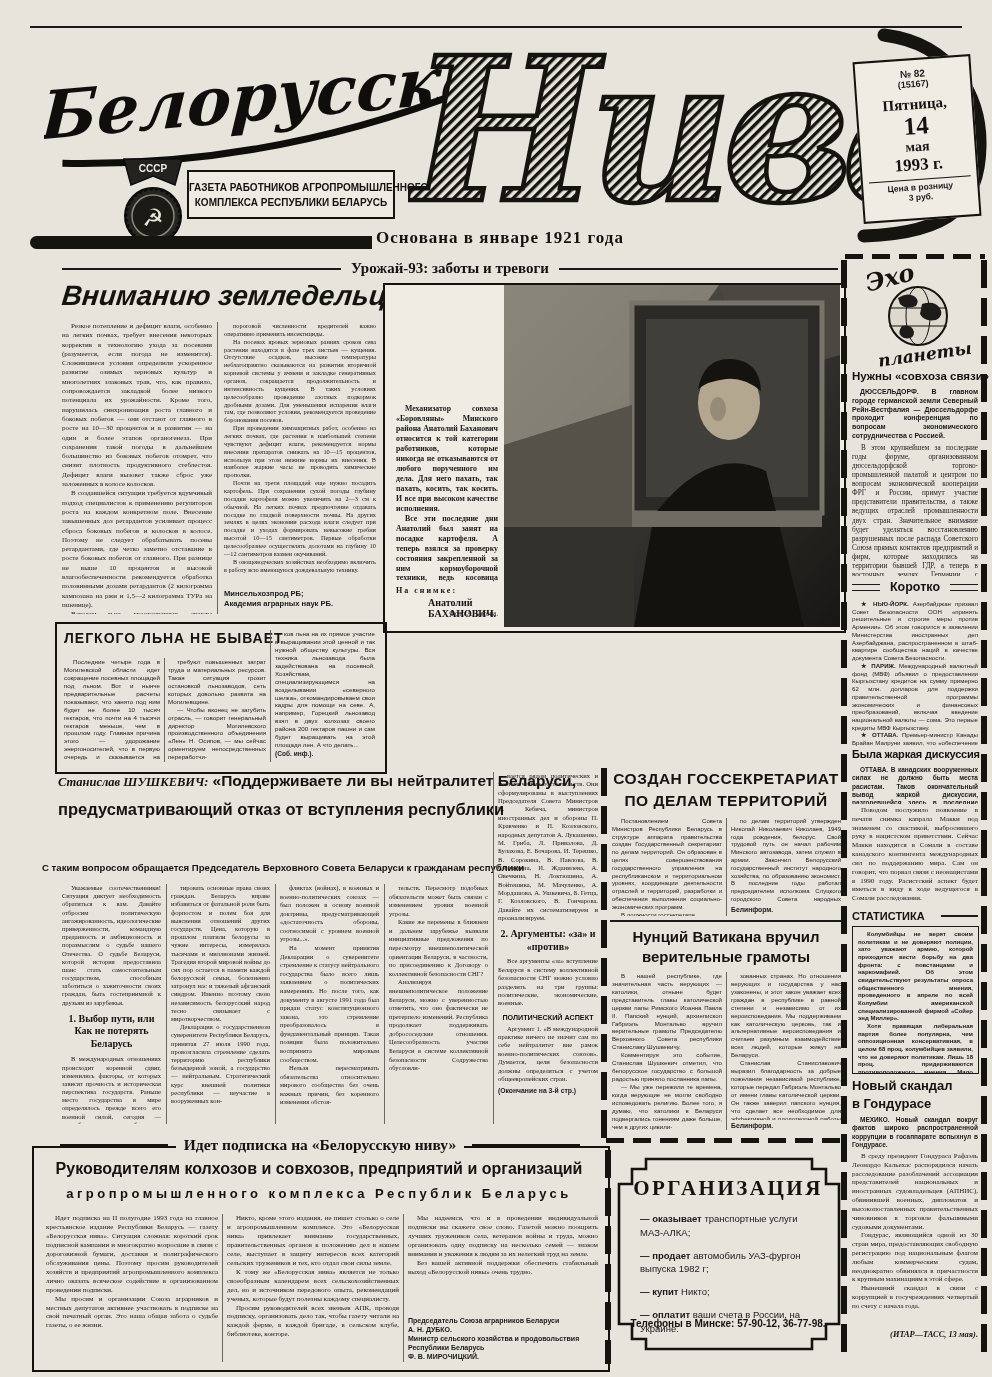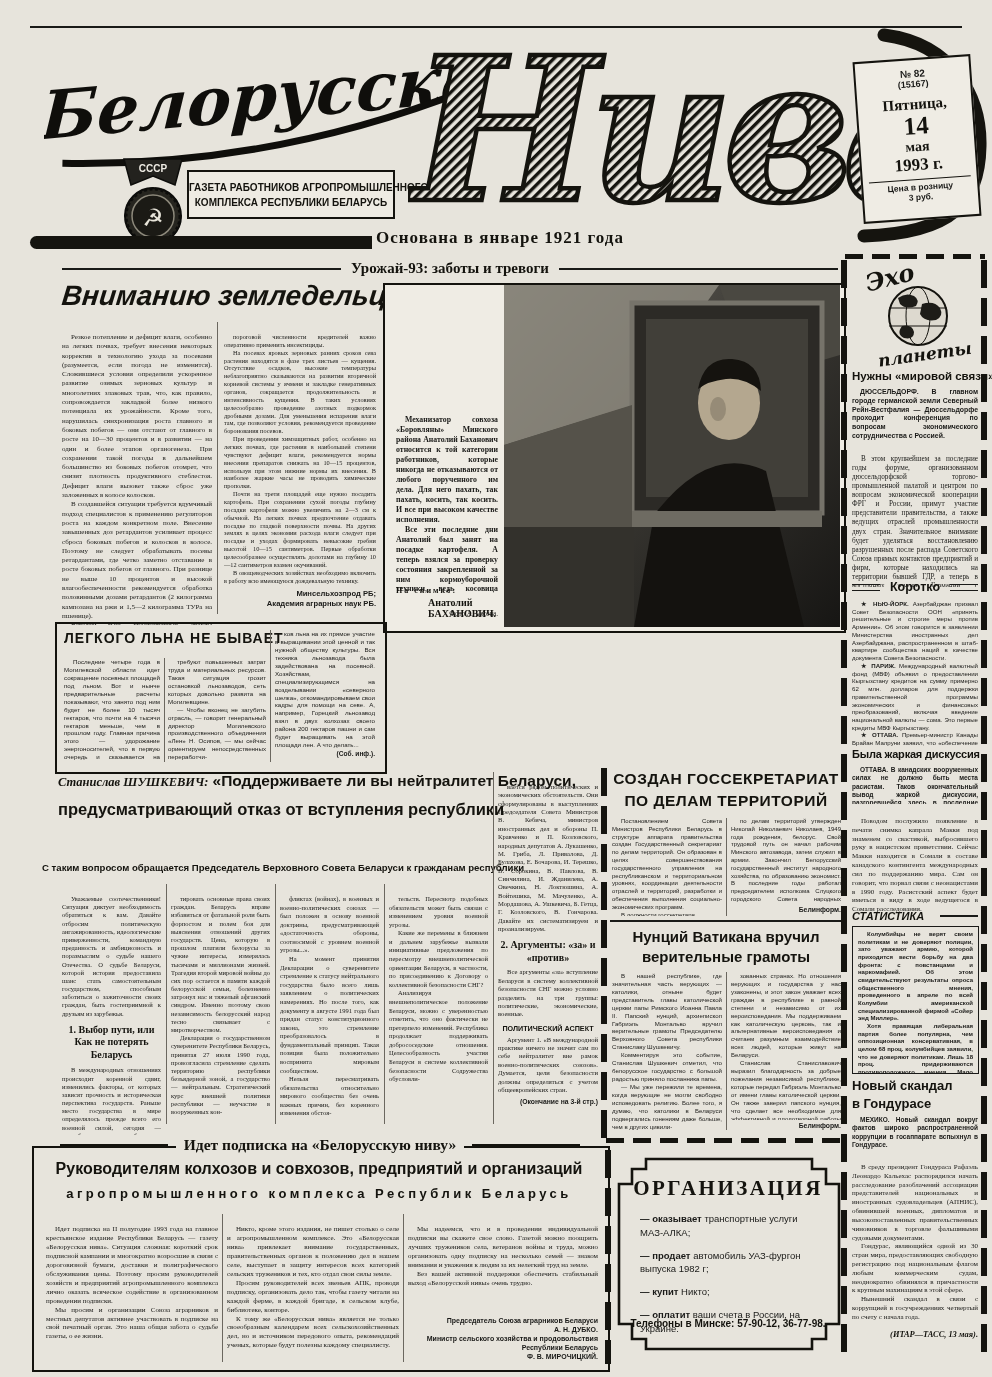--- a/index.html
+++ b/index.html
@@ -6,7 +6,7 @@
   .page{position:relative;width:992px;height:1377px;background:#e7e4dc;color:#1a1a18;overflow:hidden;
         font-family:"Liberation Serif",serif;}
   .abs{position:absolute;}
-  .serifcol{font-family:"Liberation Serif",serif;text-align:justify;overflow:hidden;margin-top:11px;}
+  .serifcol{font-family:"Liberation Serif",serif;text-align:justify;overflow:hidden;}
   .sanscol{font-family:"Liberation Sans",sans-serif;text-align:justify;overflow:hidden;}
   .serifcol p,.sanscol p{margin:0;text-indent:9px;}
   .nowrap{white-space:nowrap;}

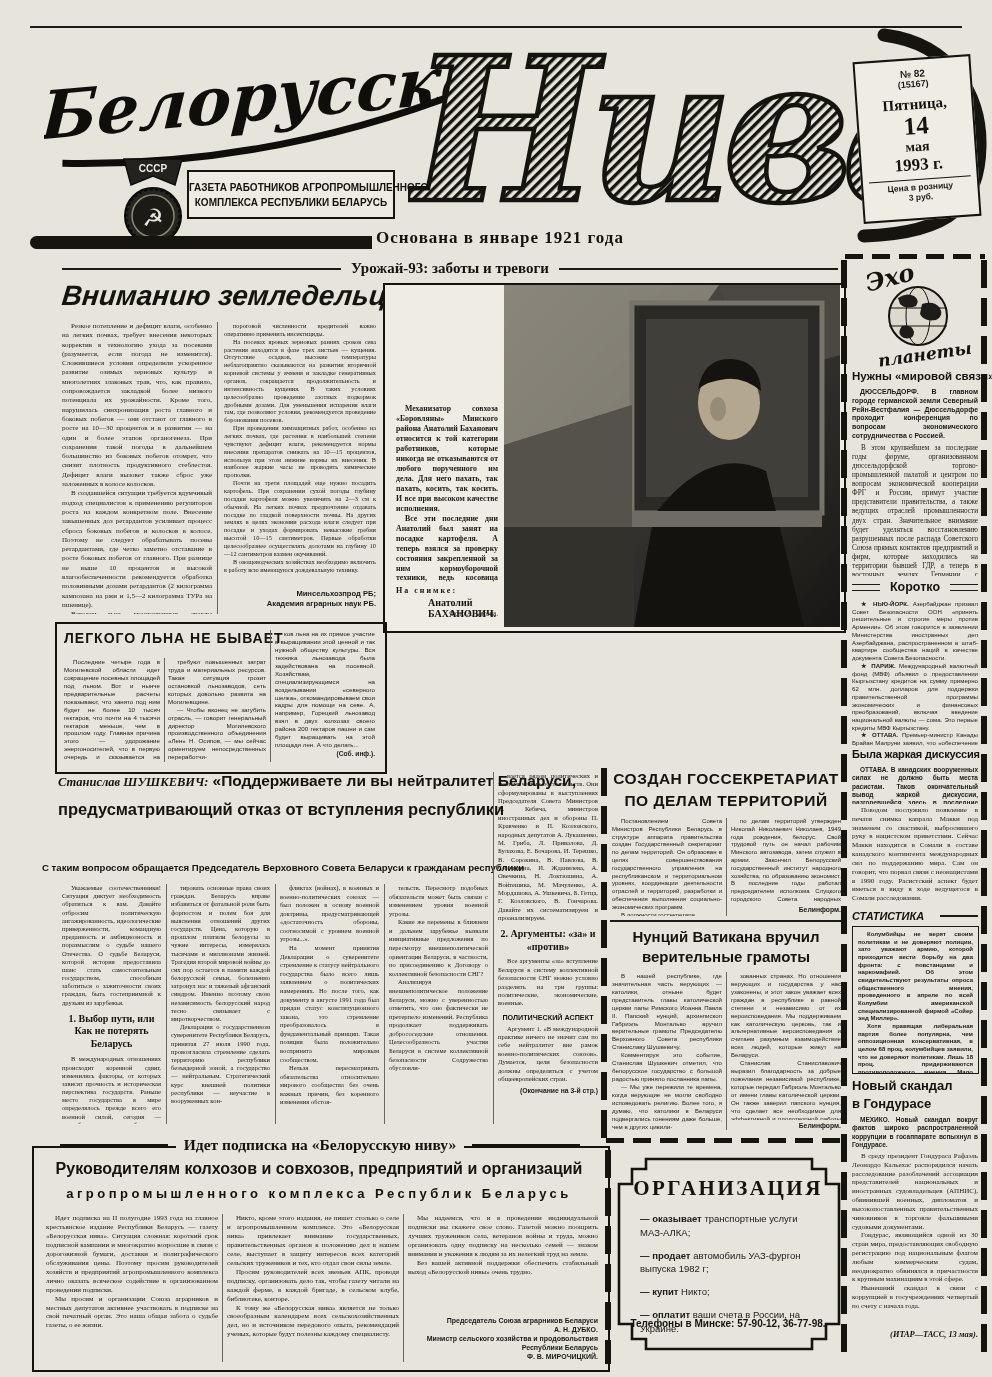--- a/index.html
+++ b/index.html
@@ -300,7 +300,7 @@
     <text x="26" y="98" font-family="DejaVu Serif, serif" font-style="italic" font-weight="bold" font-size="17" fill="#14130e" transform="rotate(-8 60 94)">планеты</text>
   </svg>
 
-  <div class="abs headsans center nowrap" style="left:852px;top:370px;width:126px;font-size:11.5px;">Нужны «мировой связи»</div>
+  <div class="abs headsans center nowrap" style="left:852px;top:370px;width:126px;font-size:11.5px;">Нужны «совхоза связи»</div>
   <div class="abs sanscol" style="left:852px;top:388px;width:126px;height:54px;font-size:6.9px;line-height:1.28;font-weight:bold;text-indent:8px;">ДЮССЕЛЬДОРФ. В главном городе германской земли Северный Рейн-Вестфалия — Дюссельдорфе проходит конференция по вопросам экономического сотрудничества с Россией.</div>
   <div class="abs serifcol" style="left:852px;top:444px;width:126px;height:132px;font-size:7.2px;line-height:1.26;">
       <p>В этом крупнейшем за последние годы форуме, организованном дюссельдорфской торгово-промышленной палатой и центром по вопросам экономической кооперации ФРГ и России, примут участие представители правительства, а также ведущих отраслей промышленности двух стран. Значительное внимание будет уделяться восстановлению разрушенных после распада Советского Союза прямых контактов предприятий и фирм, которые находились на территории бывшей ГДР, а теперь в восточных землях Германии, с предприятиями России.</p>

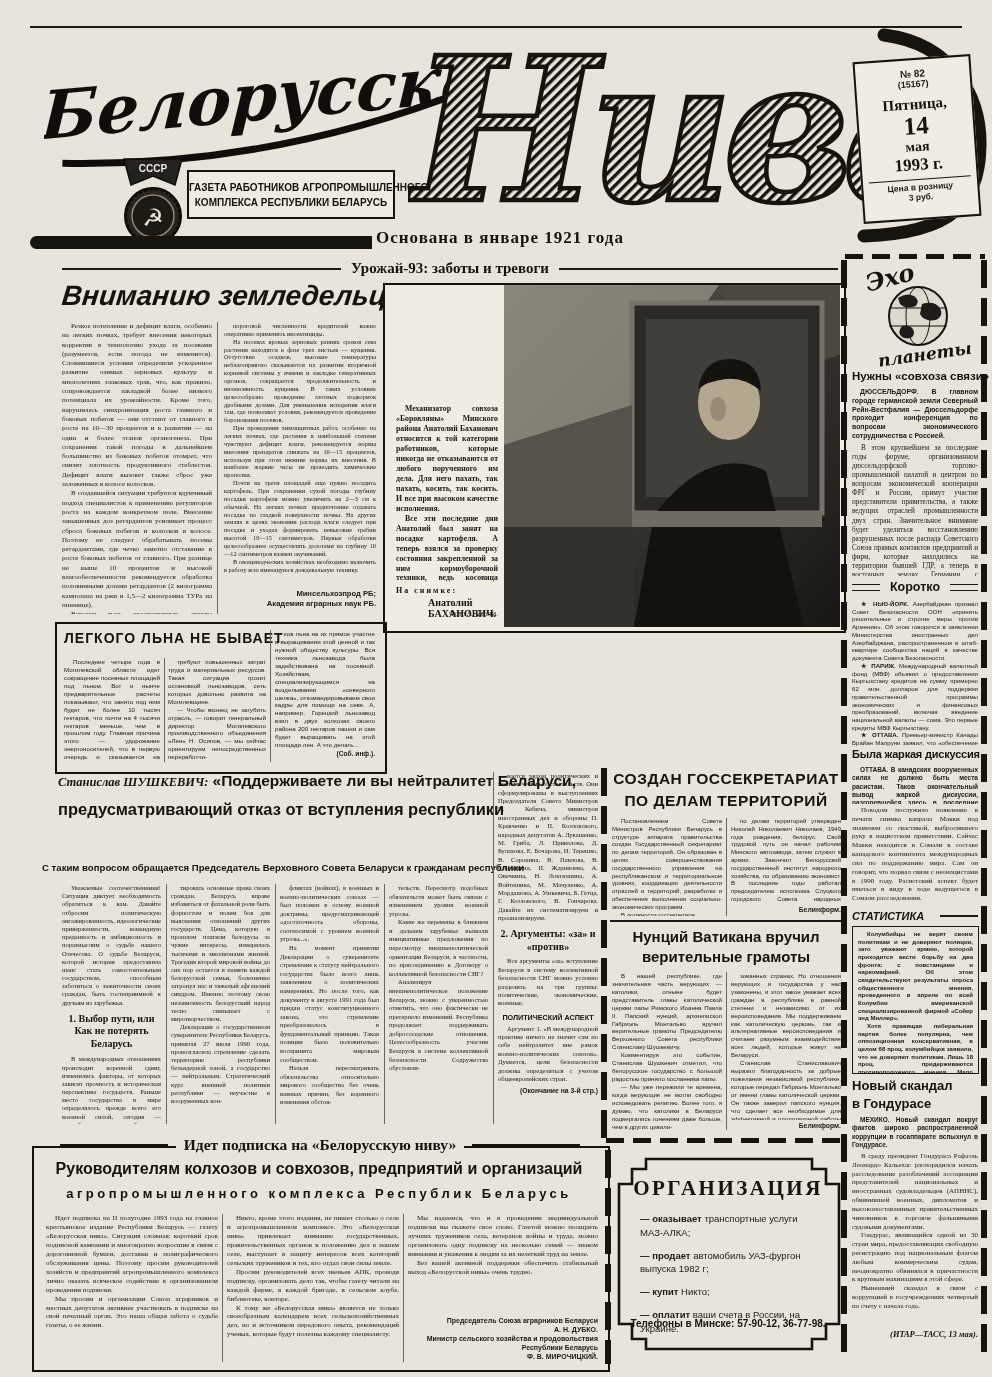--- a/index.html
+++ b/index.html
@@ -20,7 +20,7 @@
   .rulehead{display:flex;align-items:center;gap:10px;}
   .rulehead .ln{flex:1;height:2px;background:#1a1a18;}
   .dbl{flex:1;height:5px;border-top:1.6px solid #1a1a18;border-bottom:1.6px solid #1a1a18;}
-  .sig{font-family:"Liberation Sans",sans-serif;font-weight:bold;text-align:right;}
+  .sig{font-family:"Liberation Sans",sans-serif;font-weight:bold;text-align:left;}
   .kitem{margin:0 0 4px 0;text-indent:8px;}
   .orgitem{margin:0 0 9px 0;font-size:9.5px;line-height:1.45;}
   .orgitem b{font-family:"Liberation Sans",sans-serif;}

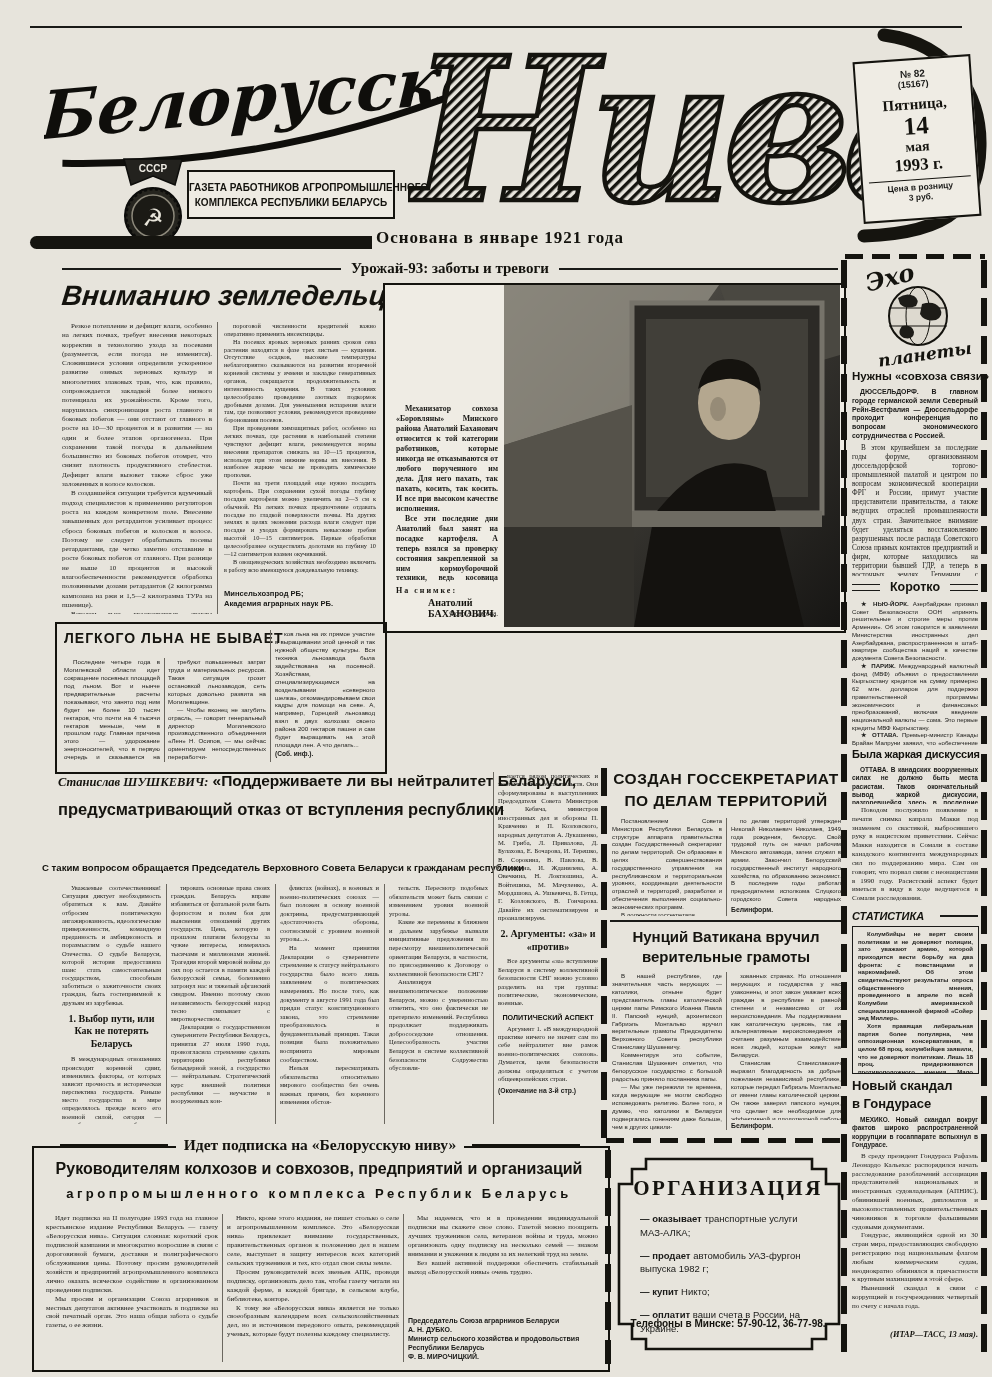--- a/index.html
+++ b/index.html
@@ -323,7 +323,7 @@
       <p>Поводом послужило появление в печати снимка капрала Макки под знаменем со свастикой, выбросившего руку в нацистском приветствии. Сейчас Макки находится в Сомали в составе канадского контингента международных сил по поддержанию мира. Сам он говорит, что порвал связи с неонацистами в 1990 году. Расистский аспект будет иметься в виду в ходе ведущегося в Сомали расследования.</p>
     </div>
 
-  <div class="abs rulehead" style="left:852px;top:910px;width:126px;gap:16px;font-style:italic;">
+  <div class="abs rulehead" style="left:852px;top:910px;width:126px;gap:16px;">
     <span class="headsans nowrap" style="font-size:11px;">СТАТИСТИКА</span>
     <span class="ln" style="height:2.5px;"></span>
   </div>

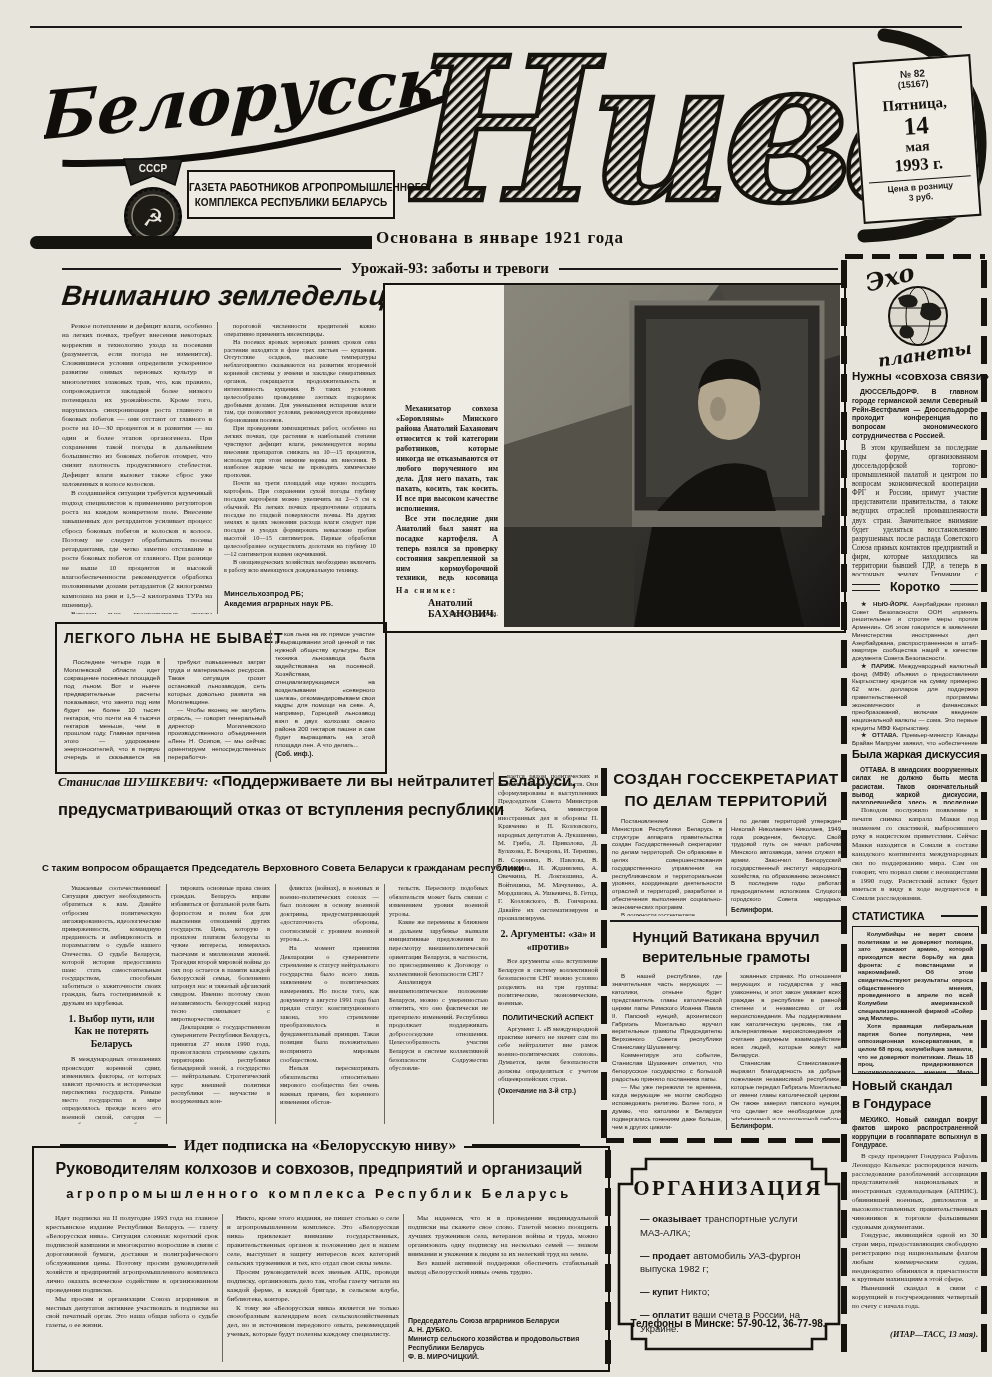--- a/index.html
+++ b/index.html
@@ -256,8 +256,8 @@
   <div class="vrule" style="left:222px;top:1214px;height:148px;"></div>
   <div class="abs serifcol" style="left:227px;top:1214px;width:172px;height:148px;font-size:7px;line-height:1.28;">
       <p>Никто, кроме этого издания, не пишет столько о селе и агропромышленном комплексе. Это «Белорусская нива» привлекает внимание государственных, правительственных органов к положению дел в нашем селе, выступает в защиту интересов всех категорий сельских тружеников и тех, кто отдал свои силы земле.</p>
+      <p>К тому же «Белорусская нива» является не только своеобразным календарем всех сельскохозяйственных дел, но и источником передового опыта, рекомендаций ученых, которые будут полезны каждому специалисту.</p>
       <p>Просим руководителей всех звеньев АПК, проводя подписку, организовать дело так, чтобы газету читали на каждой ферме, в каждой бригаде, в сельском клубе, библиотеке, конторе.</p>
-      <p>К тому же «Белорусская нива» является не только своеобразным календарем всех сельскохозяйственных дел, но и источником передового опыта, рекомендаций ученых, которые будут полезны каждому специалисту.</p>
     </div>
   <div class="vrule" style="left:403px;top:1214px;height:148px;"></div>
   <div class="abs serifcol" style="left:408px;top:1214px;width:190px;height:100px;font-size:7px;line-height:1.28;">

